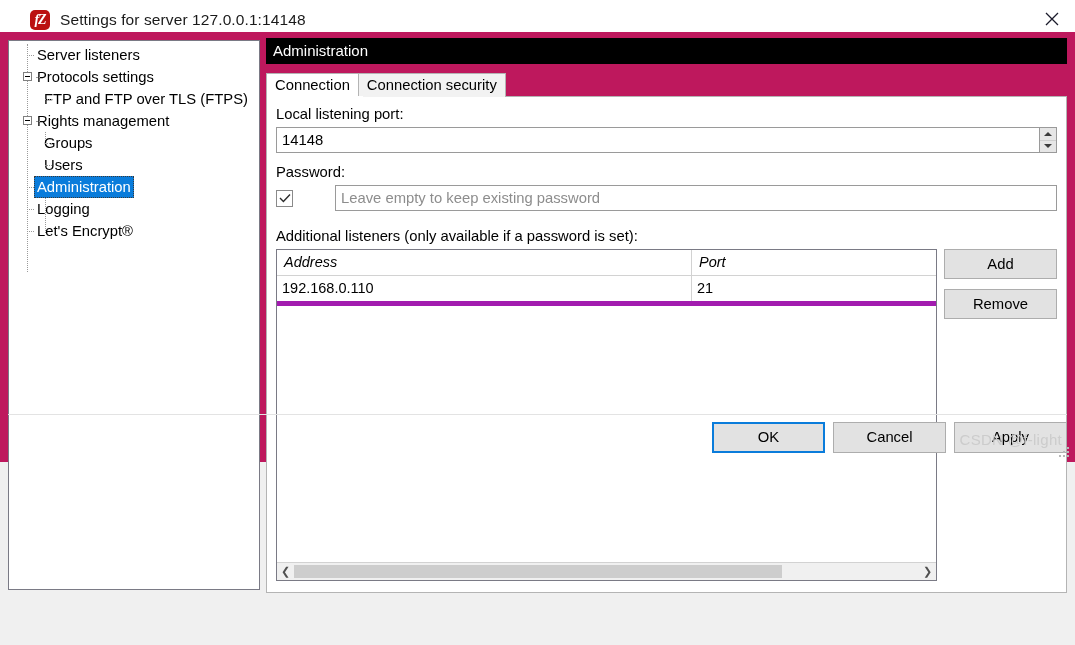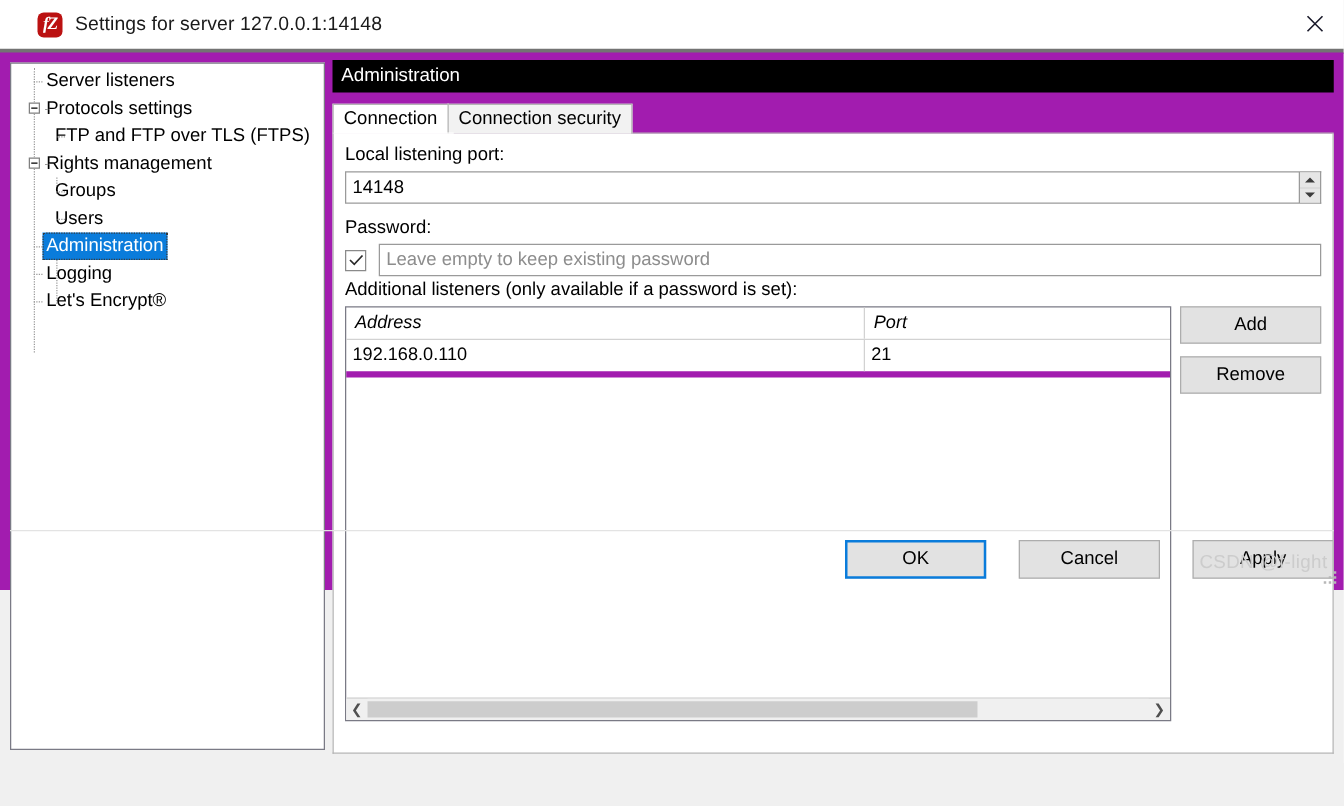--- a/index.html
+++ b/index.html
@@ -75,10 +75,10 @@
   
   .dialog-body {
     position: absolute;
-    left: 0; top: 42px;
+    left: 0; top: 32px;
     width: 1075px;
     height: 430px;
-    background: #a21caf;
+    background: #be185d;
   }
 
   

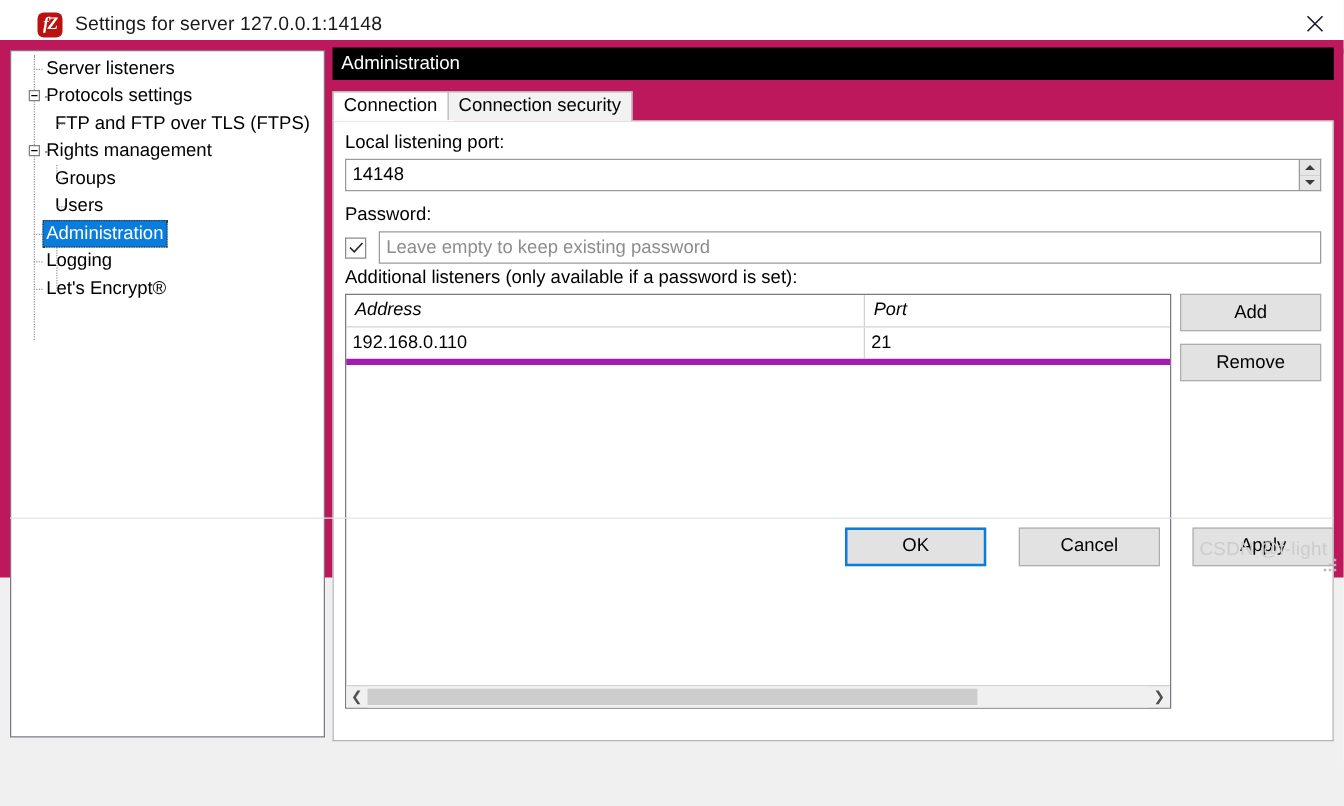--- a/index.html
+++ b/index.html
@@ -266,7 +266,8 @@
   .pw-row {
     display: flex;
     align-items: center;
-    margin-bottom: 3px;
+    margin-bottom: 17px;
+    gap: 32px;
   }
   .checkbox {
     width: 17px;

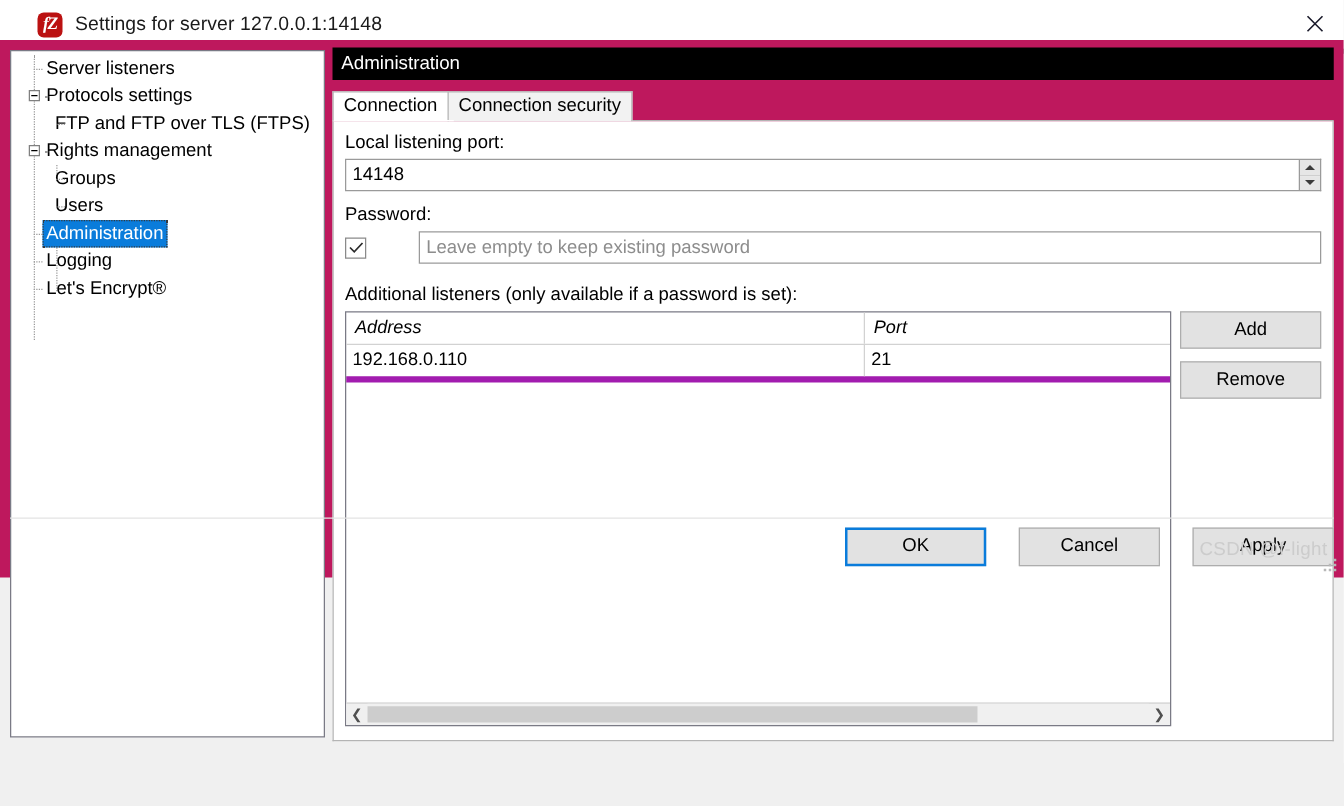--- a/index.html
+++ b/index.html
@@ -424,7 +424,7 @@
     height: 31px;
     line-height: 29px;
   }
-  .footer-btns .btn + .btn { margin-left: 26px; }
+  .footer-btns .btn + .btn { margin-left: 8px; }
   .btn.default {
     border: 2px solid #0a7cdb;
     background: #e2e2e2;

